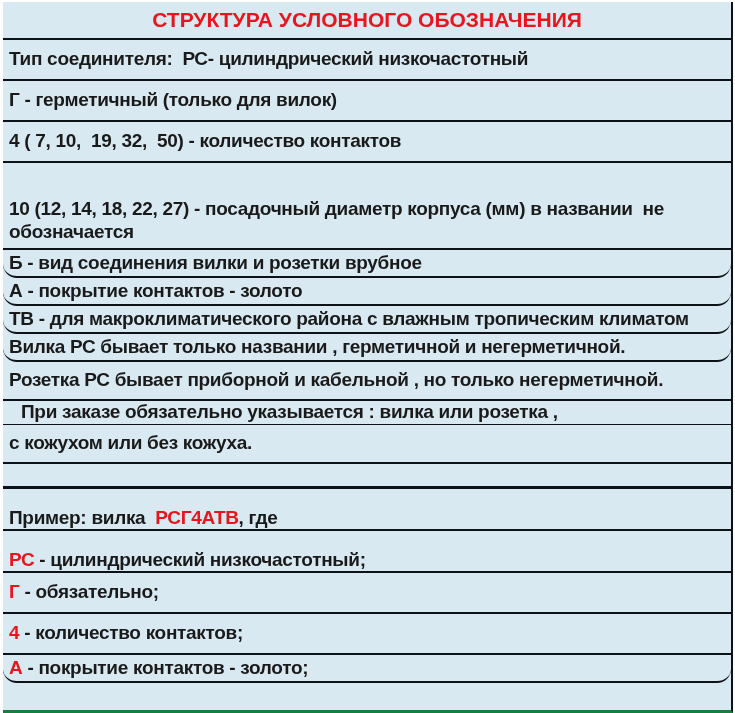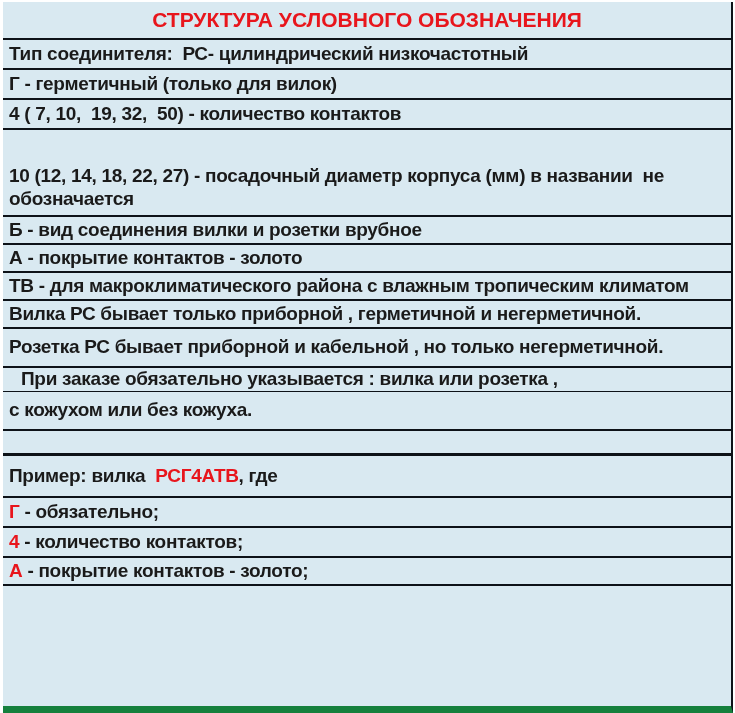--- a/index.html
+++ b/index.html
@@ -11,7 +11,7 @@
   .tbl{
     position:absolute;left:3px;top:2px;width:730px;height:711px;
     box-sizing:border-box;background:#d9e9f1;
-    border-right:2px solid #0d1218;border-bottom:7px solid #15803d;
+    border-right:2px solid #0d1218;border-bottom:3px solid #15803d;
     display:flex;flex-direction:column;
   }
   .row{

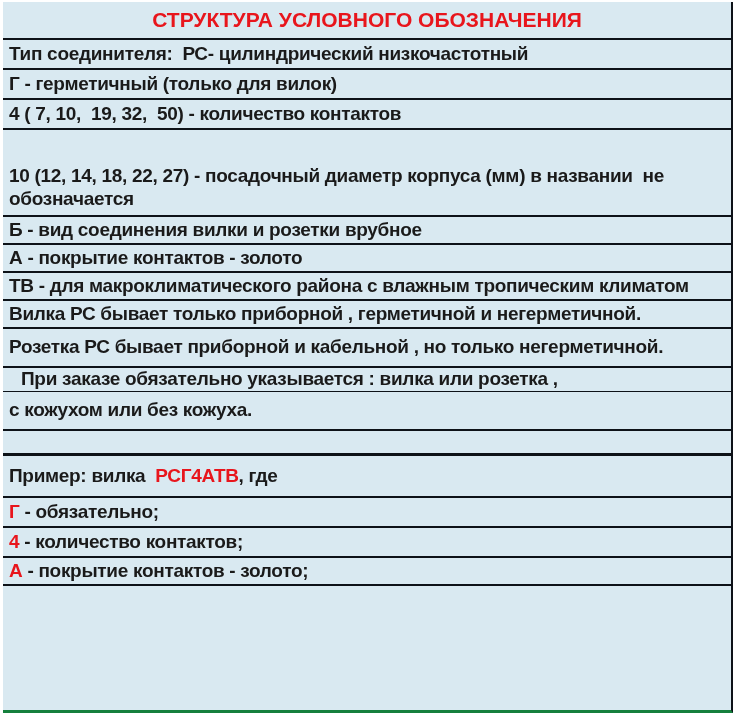--- a/index.html
+++ b/index.html
@@ -26,7 +26,7 @@
   .t-title{height:38px;justify-content:center;text-align:center;color:#e8151c;font-size:21px;letter-spacing:0;}
   .t-title .txt{width:auto;}
   .t-code{height:37px;padding-left:128px;font-size:20px;}
-  .t-h30{height:30px;}
+  .t-h30{height:41px;}
   .t-h57{height:57px;margin-top:30px;}
   .t-h28{height:28px;}
   .t-h27{height:39px;}

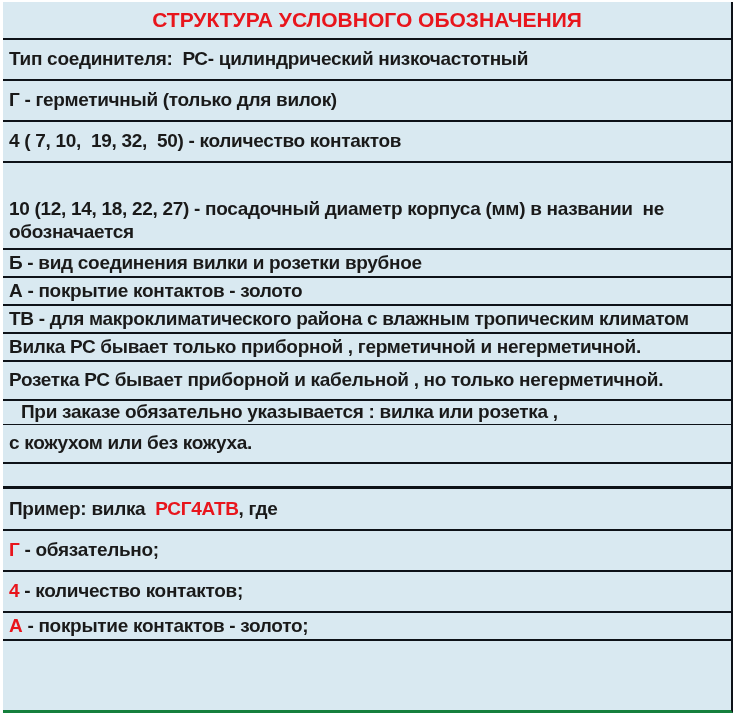--- a/index.html
+++ b/index.html
@@ -28,7 +28,7 @@
   .t-code{height:37px;padding-left:128px;font-size:20px;}
   .t-h30{height:41px;}
   .t-h57{height:57px;margin-top:30px;}
-  .t-h28{height:28px;}
+  .t-h28{height:28px;border-radius:14px;}
   .t-h27{height:39px;}
   .t-h24{height:24px;padding-left:18px;}
   .t-h25{height:25px;}

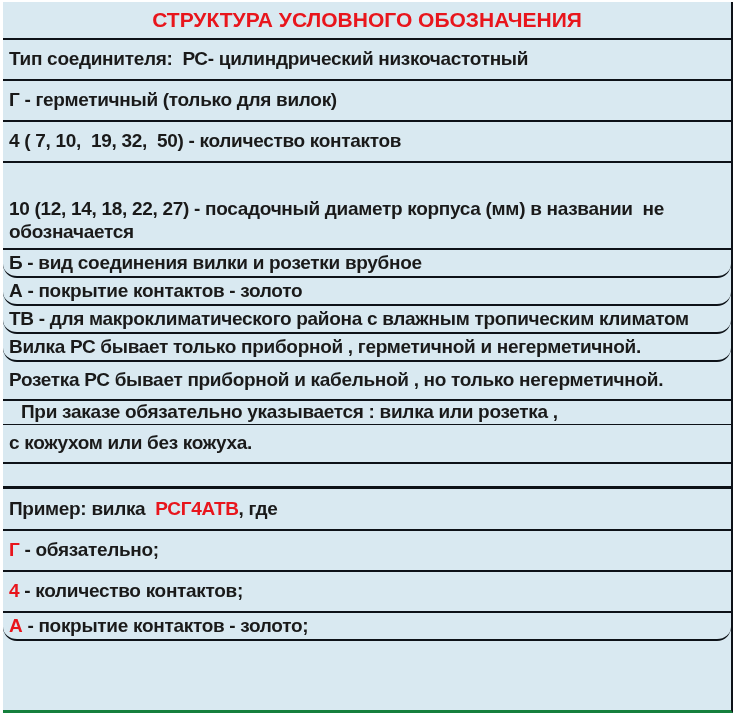--- a/index.html
+++ b/index.html
@@ -50,7 +50,7 @@
       <div class="row t-h28"><div class="txt"><span>Б - вид соединения вилки и розетки врубное</span></div></div>
       <div class="row t-h28"><div class="txt"><span>А - покрытие контактов - золото</span></div></div>
       <div class="row t-h28"><div class="txt"><span>ТВ - для макроклиматического района с влажным тропическим климатом</span></div></div>
-      <div class="row t-h28"><div class="txt"><span>Вилка РС бывает только приборной , герметичной и негерметичной.</span></div></div>
+      <div class="row t-h28"><div class="txt"><span>Вилка РС бывает только названии , герметичной и негерметичной.</span></div></div>
       <div class="row t-h27"><div class="txt"><span>Розетка РС бывает приборной и кабельной , но только негерметичной.</span></div></div>
       <div class="row t-h24 t-thin"><div class="txt"><span>При заказе обязательно указывается : вилка или розетка ,</span></div></div>
       <div class="row t-h27"><div class="txt"><span>с кожухом или без кожуха.</span></div></div>

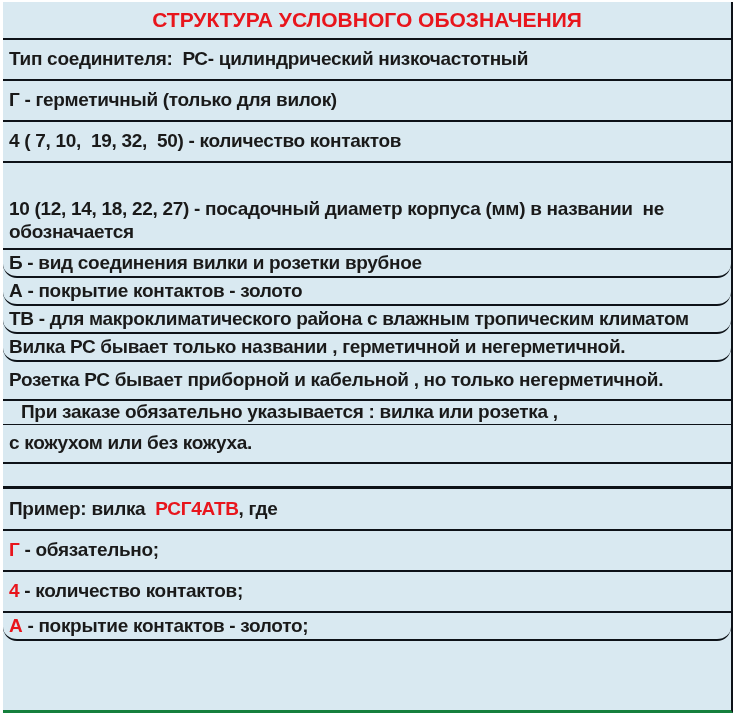--- a/index.html
+++ b/index.html
@@ -32,7 +32,7 @@
   .t-h27{height:39px;}
   .t-h24{height:24px;padding-left:18px;}
   .t-h25{height:25px;}
-  .t-h42{height:42px;}
+  .t-h42{height:42px;align-items:flex-end;}
   .t-thin{border-bottom-width:1px;}
   .t-thick{border-bottom-width:3px;}
   .t-tail{flex:1 1 auto;border-bottom:none;}

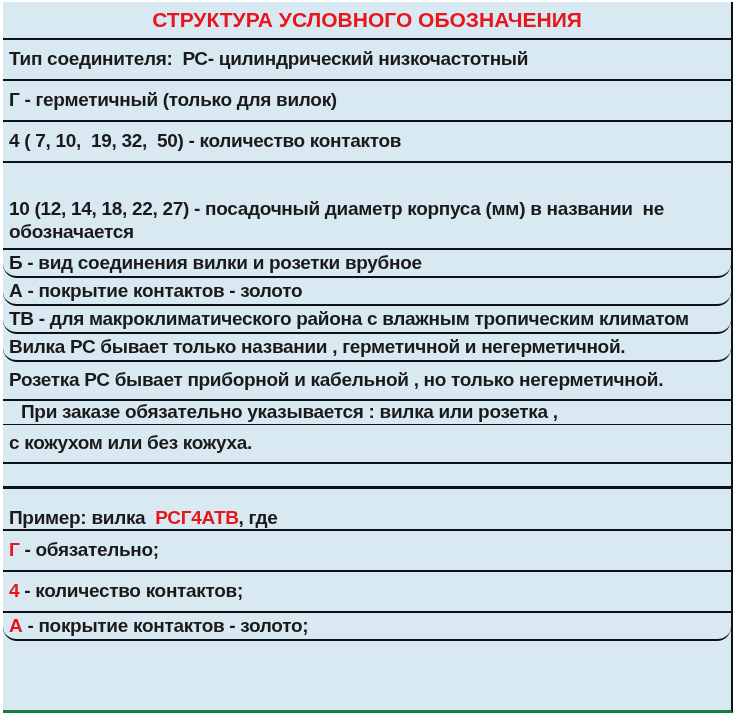--- a/index.html
+++ b/index.html
@@ -56,6 +56,7 @@
       <div class="row t-h27"><div class="txt"><span>с кожухом или без кожуха.</span></div></div>
       <div class="row t-h25 t-thick"><div class="txt"><span></span></div></div>
       <div class="row t-h42"><div class="txt"><span>Пример: вилка  </span><span class="red">РСГ4АТВ</span><span>, где</span></div></div>
+      <div class="row t-h42"><div class="txt"><span class="red">РС</span><span> - цилиндрический низкочастотный;</span></div></div>
       <div class="row t-h30"><div class="txt"><span class="red">Г</span><span> - обязательно;</span></div></div>
       <div class="row t-h30"><div class="txt"><span class="red">4</span><span> - количество контактов;</span></div></div>
       <div class="row t-h28"><div class="txt"><span class="red">А</span><span> - покрытие контактов - золото;</span></div></div>

